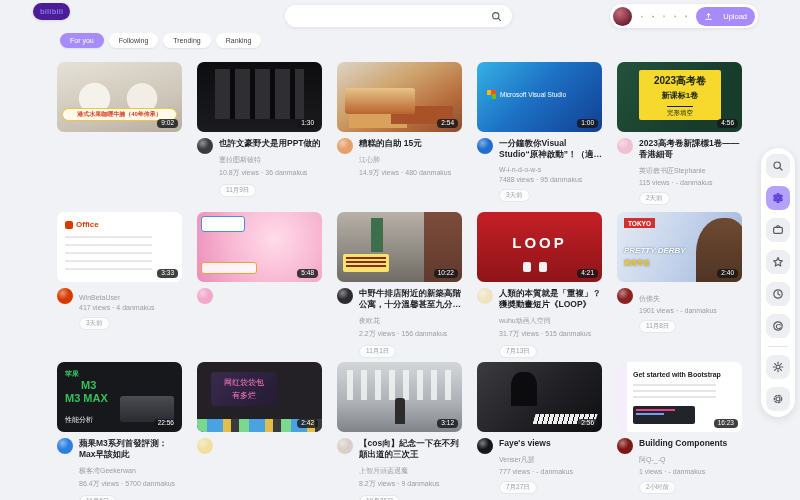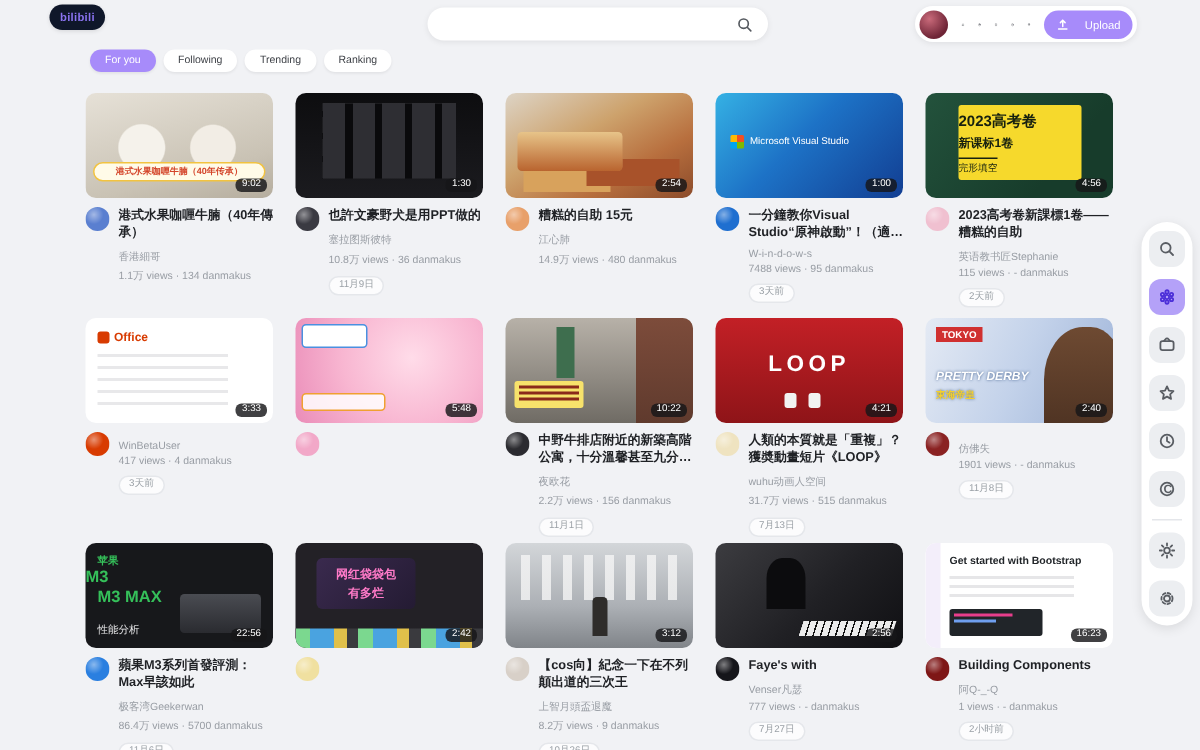--- a/index.html
+++ b/index.html
@@ -9,7 +9,7 @@
 
   
   .logo-pill { position:absolute; left:33px; top:3px; height:17px; padding:0 7px;
-    background:#0f172a; border-radius:9px; box-shadow:0 1px 3px rgba(0,0,0,.10);
+    background:#4c1d95; border-radius:9px; box-shadow:0 1px 3px rgba(0,0,0,.10);
     display:flex; align-items:center; color:#8a73f0; font-weight:700; font-size:7.5px;
     letter-spacing:.2px; }
   .search-pill { position:absolute; left:285px; top:5px; width:227px; height:22px;

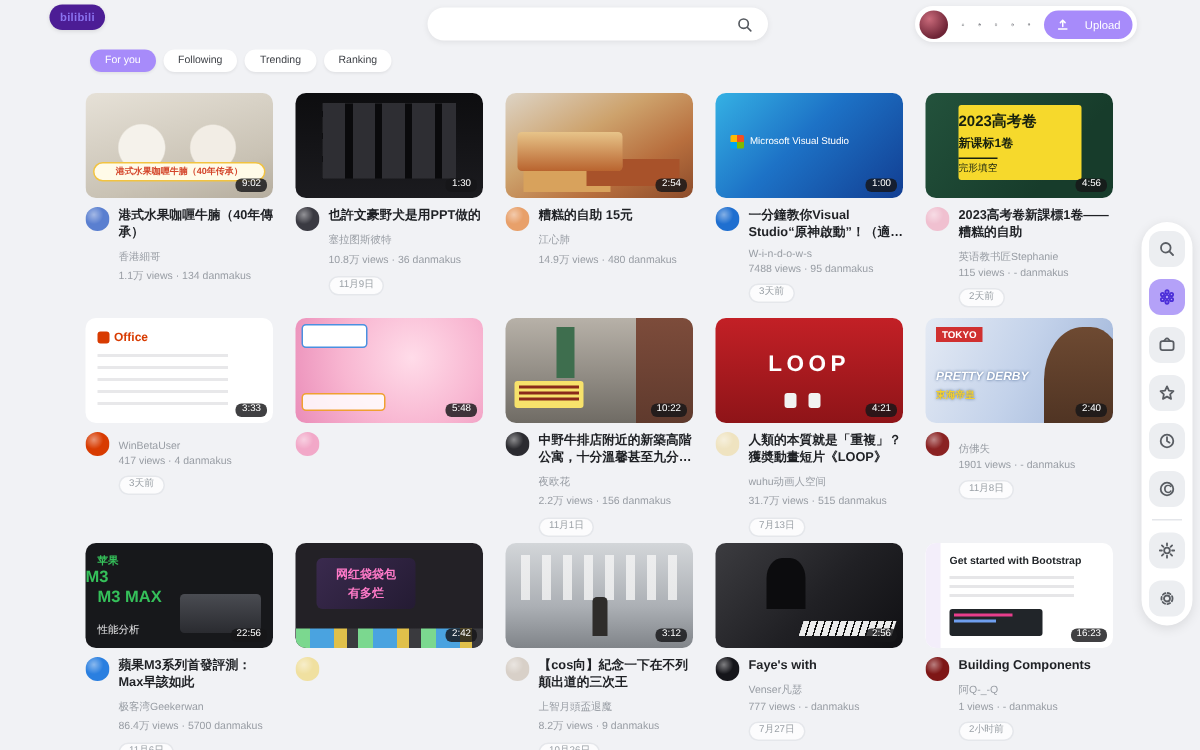--- a/index.html
+++ b/index.html
@@ -84,7 +84,7 @@
       conic-gradient(#f25022 0 25%, #7fba00 0 50%, #00a4ef 0 75%, #ffb900 0); border-radius:1px; }
   .t4 { background: linear-gradient(130deg,#23523c,#173c2b 70%); }
   .t4-box { position:absolute; left:22px; top:8px; width:82px; height:50px; background:#f6d92c;
-      border-radius:2px; color:#17210f; padding-top:4px; }
+      border-radius:2px; color:#17210f; text-align:center; padding-top:4px; }
   .t4-l1 { font-size:10px; font-weight:700; }
   .t4-l2 { font-size:8px; font-weight:700; margin-top:2px; }
   .t4-l3 { font-size:6.5px; margin-top:3px; border-top:1px solid #17210f; display:inline-block; padding-top:2px; }

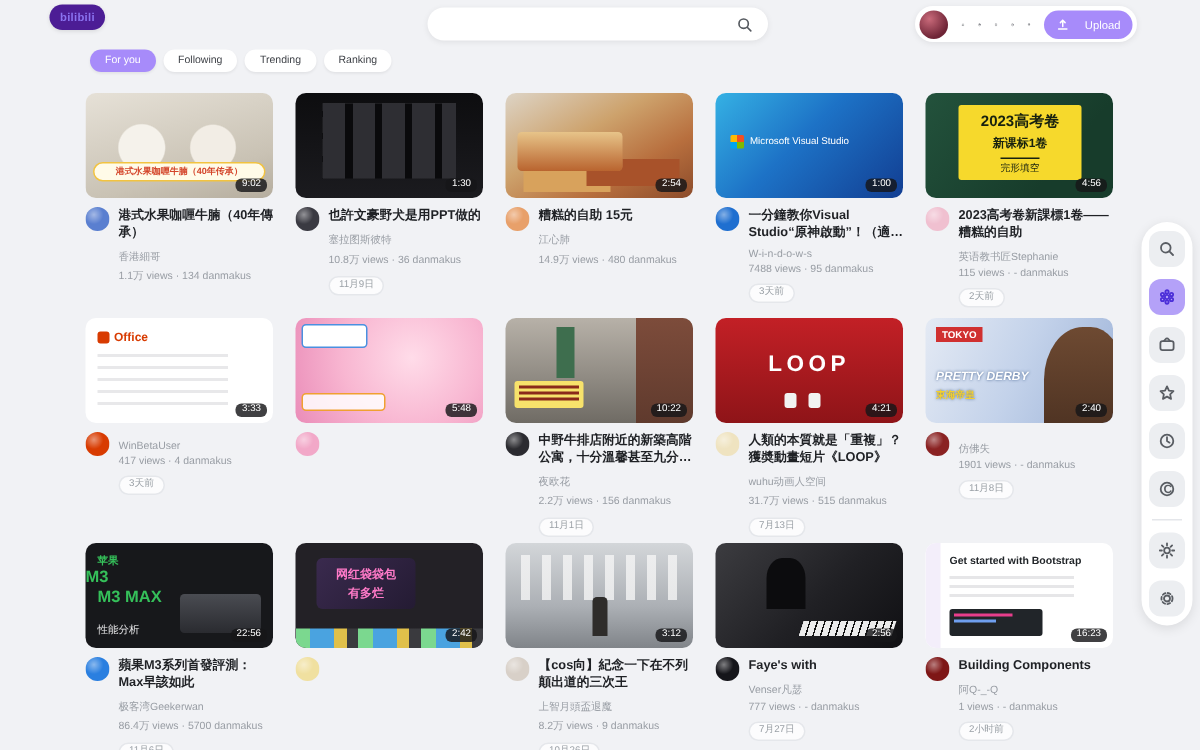--- a/index.html
+++ b/index.html
@@ -224,15 +224,6 @@
       <div class="t0-banner">港式水果咖喱牛腩（40年传承）</div>
       <span class="dur">9:02</span>
     </div>
-    <div class="info">
-      <span class="avatar av0"></span>
-      <div class="txt">
-        <h3 class="vtitle">港式水果咖喱牛腩（40年傳承）</h3>
-        <div class="up">香港細哥</div>
-        <div class="meta">1.1万 views · 134 danmakus</div>
-
-      </div>
-    </div>
   </article>
 
   <article class="card">

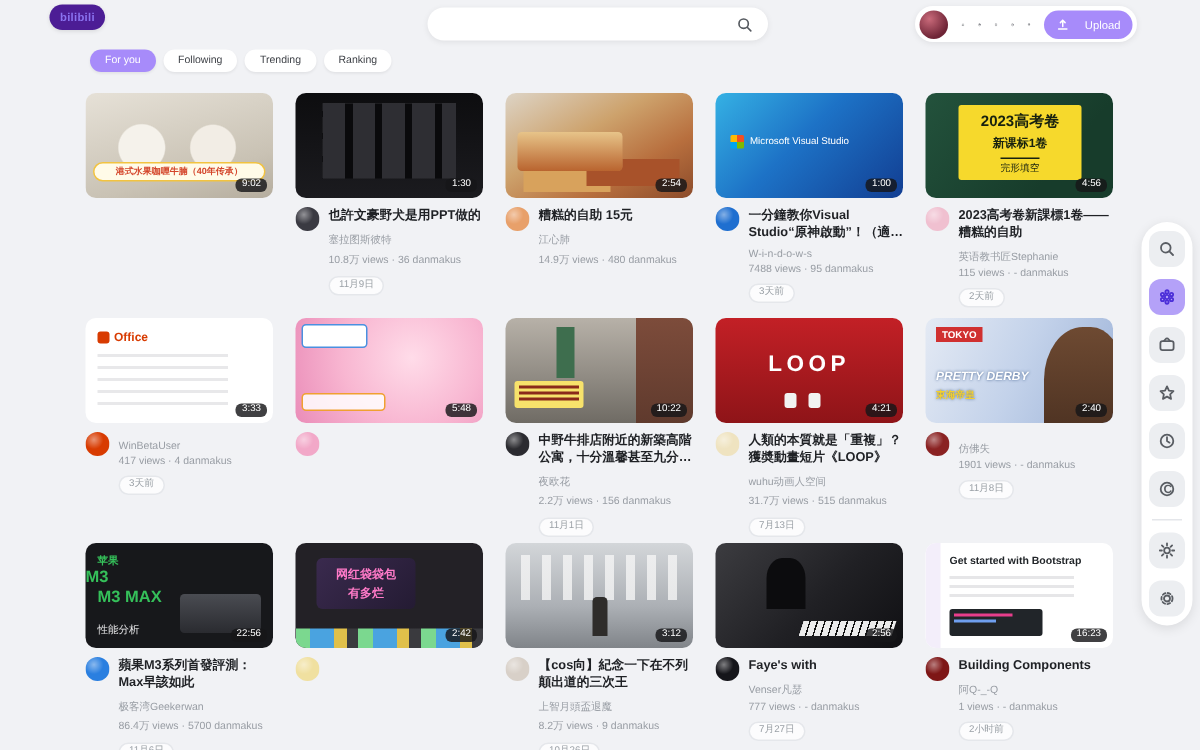--- a/index.html
+++ b/index.html
@@ -289,7 +289,7 @@
     <div class="info">
       <span class="avatar av4"></span>
       <div class="txt">
-        <h3 class="vtitle">2023高考卷新課標1卷——糟糕的自助</h3>
+        <h3 class="vtitle">2023高考卷新課標1卷——香港細哥</h3>
         <div class="up">英语教书匠Stephanie</div>
         <div class="meta">115 views · - danmakus</div>
         <span class="date">2天前</span>

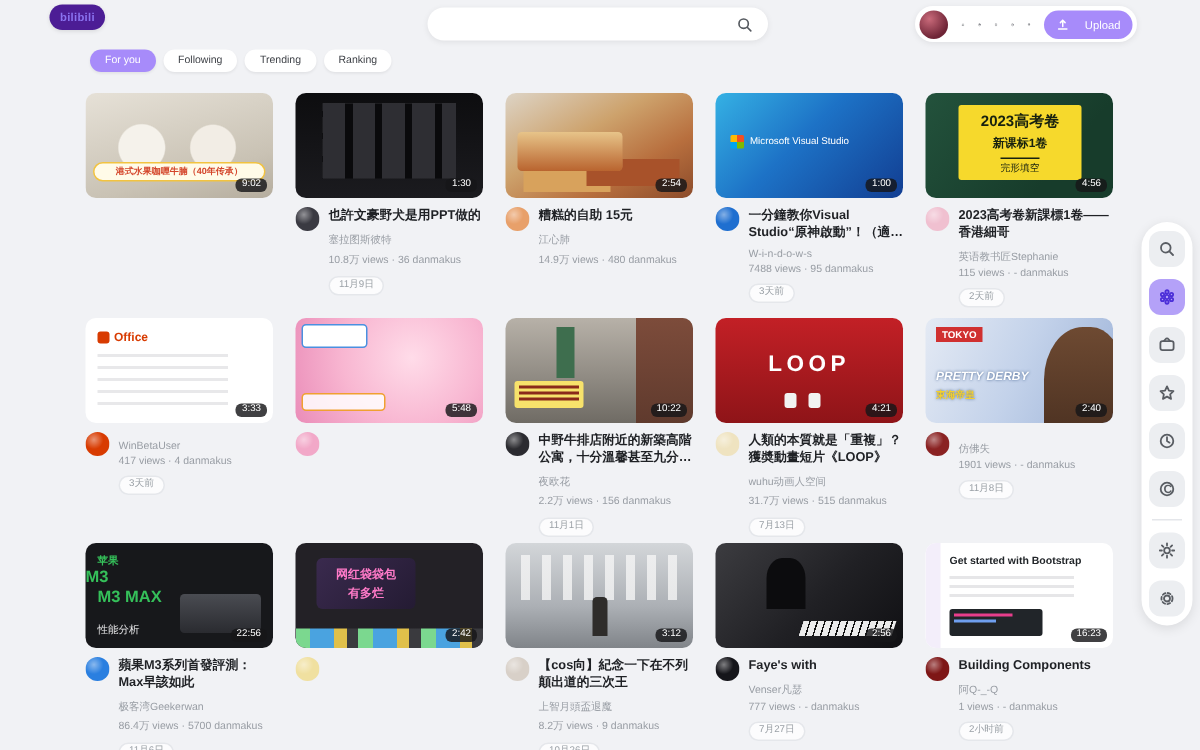--- a/index.html
+++ b/index.html
@@ -122,7 +122,7 @@
       text-shadow:0 0 2px #44618e; }
   .t10 { background:#17181b; }
   .t10-a { position:absolute; left:8px; top:7px; color:#35c05a; font-size:7px; font-weight:700; }
-  .t10-b { position:absolute; left:0; top:17px; color:#35c05a; font-size:11px; font-weight:700; }
+  .t10-b { position:absolute; left:24px; top:17px; color:#35c05a; font-size:11px; font-weight:700; }
   .t10-c { position:absolute; left:8px; top:30px; color:#35c05a; font-size:11px; font-weight:700; }
   .t10-d { position:absolute; left:8px; bottom:7px; color:#e8e8ea; font-size:7px; }
   .t10-laptop { position:absolute; right:8px; bottom:10px; width:54px; height:26px; border-radius:3px;

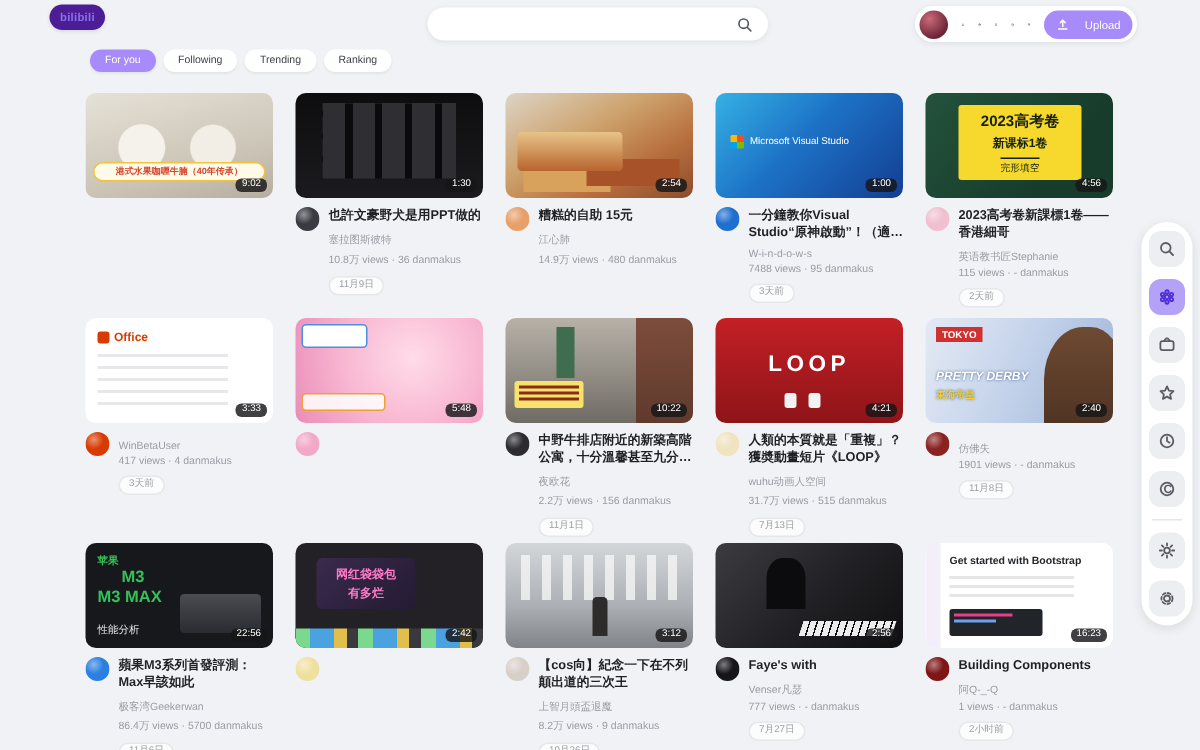--- a/index.html
+++ b/index.html
@@ -131,7 +131,7 @@
   .t11-box { position:absolute; left:14px; top:10px; width:66px; height:34px; border-radius:4px;
       background:linear-gradient(135deg,#3a2a4e,#241b33); display:flex; flex-direction:column;
       align-items:center; justify-content:center; gap:2px; }
-  .t11-box div { color:#ff7ac8; font-size:8px; font-weight:700; }
+  .t11-box div { color:#ff7ac8; font-size:8px; font-weight:400; }
   .t11-strip { position:absolute; left:0; right:0; bottom:0; height:13px;
       background: repeating-linear-gradient(90deg,#7bd88f 0 10px,#4aa3e0 10px 26px,#e0c04a 26px 34px,#3a3a3e 34px 42px); }
   .t12 { background: linear-gradient(#d3d6d9,#acb0b5 60%,#808489); }

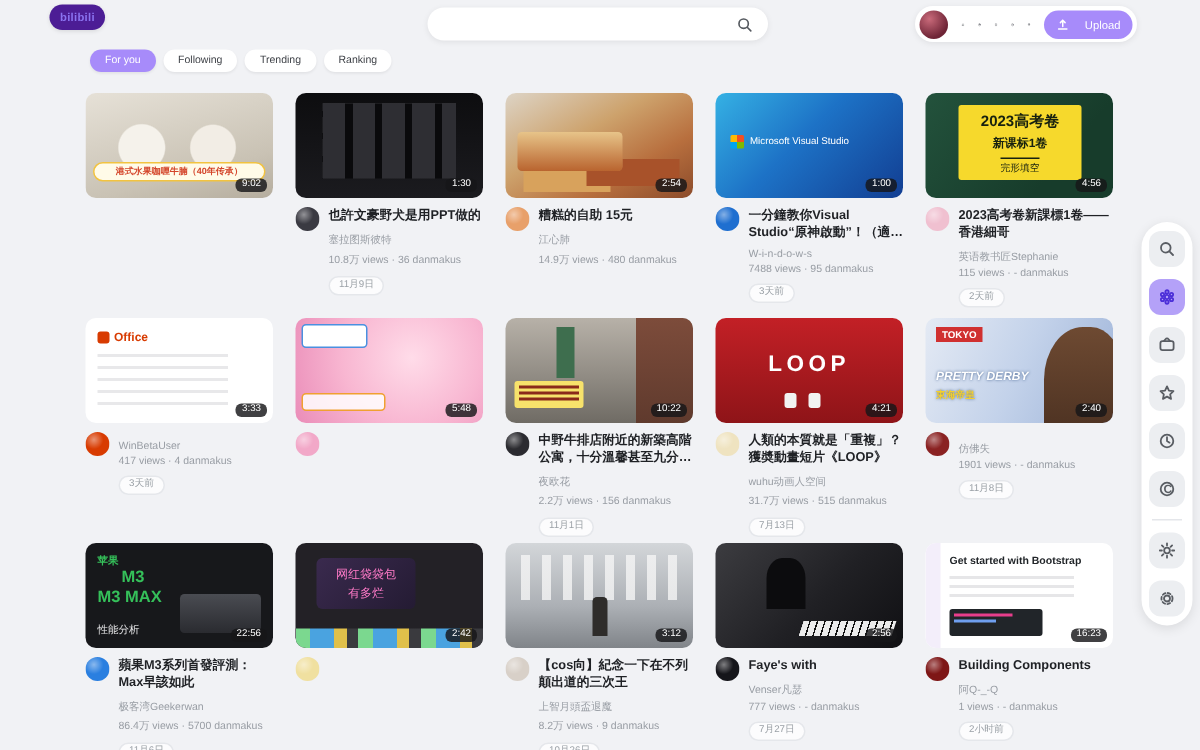--- a/index.html
+++ b/index.html
@@ -444,7 +444,7 @@
     <div class="info">
       <span class="avatar av13"></span>
       <div class="txt">
-        <h3 class="vtitle">Faye's with</h3>
+        <h3 class="vtitle">Faye's views</h3>
         <div class="up">Venser凡瑟</div>
         <div class="meta">777 views · - danmakus</div>
         <span class="date">7月27日</span>

